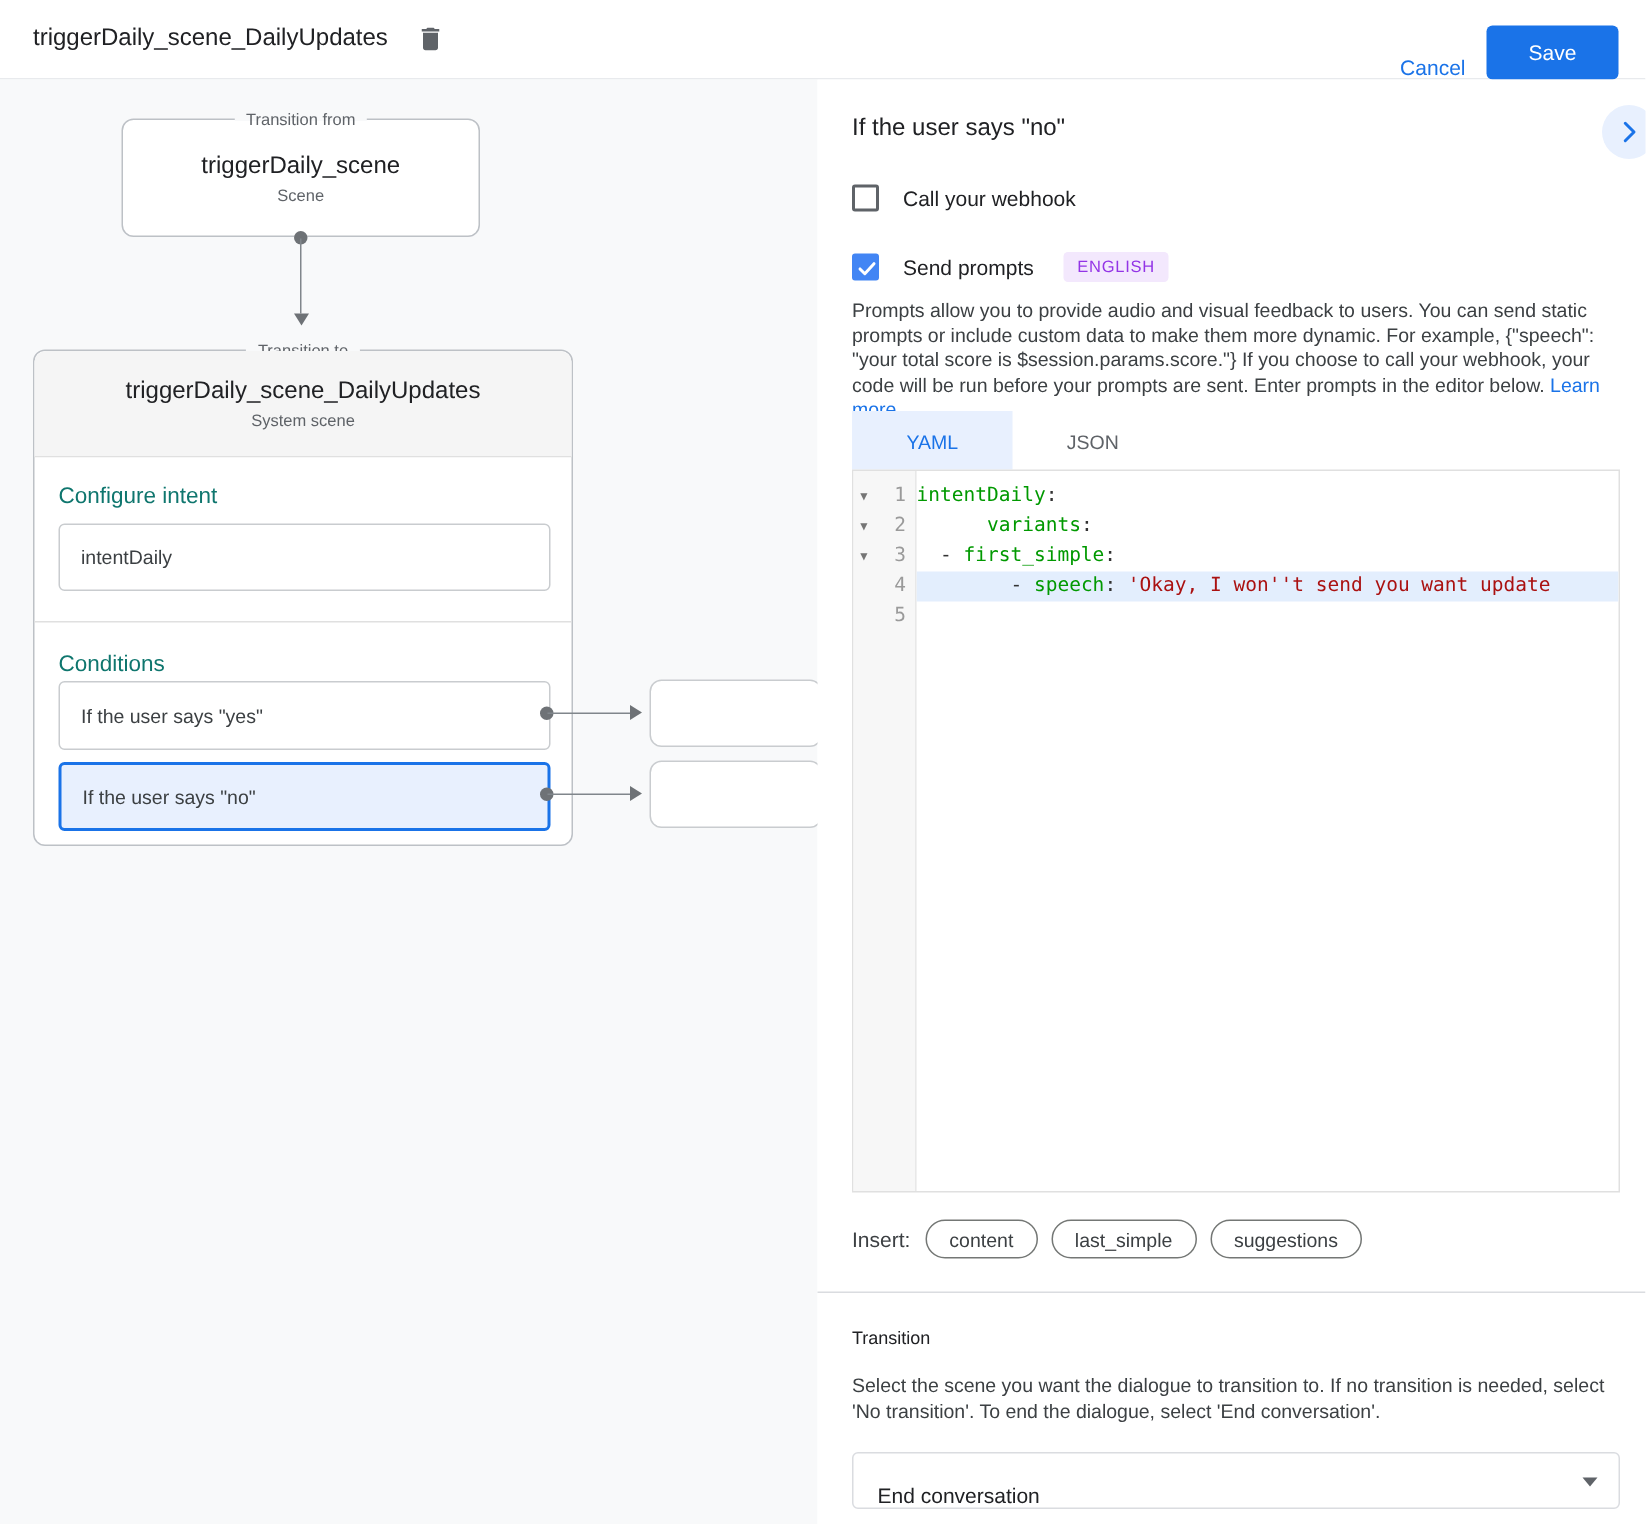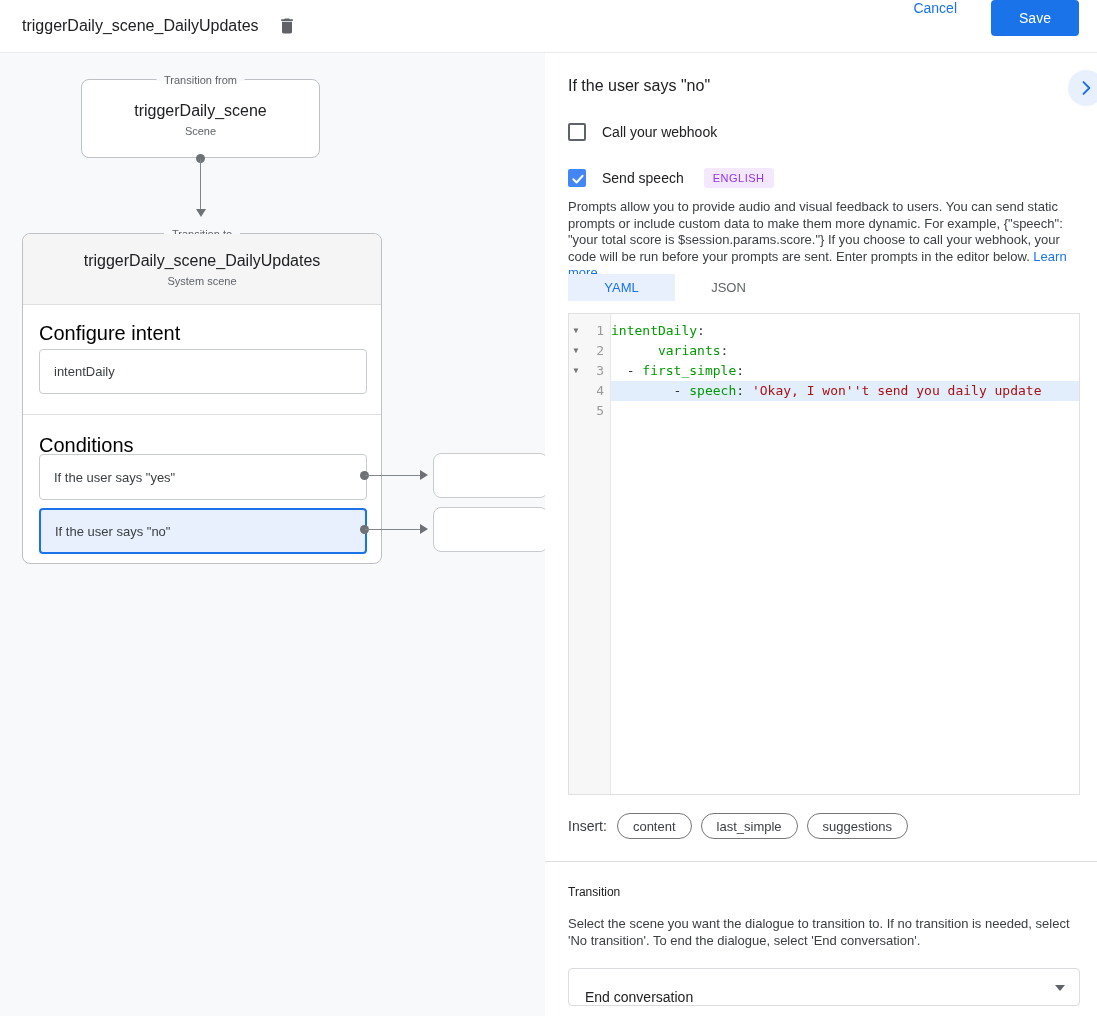--- a/index.html
+++ b/index.html
@@ -15,7 +15,7 @@
     border-bottom:1px solid #e8eaed;display:flex;align-items:center;}
   .header-title{margin-left:22px;font-size:16px;font-weight:500;color:#202124;}
   .trash-btn{margin-left:18px;background:none;border:none;cursor:pointer;display:flex;align-items:center;}
-  .header-actions{position:absolute;right:18px;top:0;height:53px;display:flex;align-items:flex-start;gap:34px;}
+  .header-actions{position:absolute;right:18px;top:0;height:53px;display:flex;align-items:flex-end;gap:14px;}
   .cancel-btn{background:none;border:none;color:var(--accent);font-size:14px;font-weight:500;cursor:pointer;font-family:inherit;}
   .save-btn{background:var(--accent);border:none;color:#fff;font-size:14px;font-weight:500;cursor:pointer;
     width:88px;height:36px;border-radius:4px;font-family:inherit;}

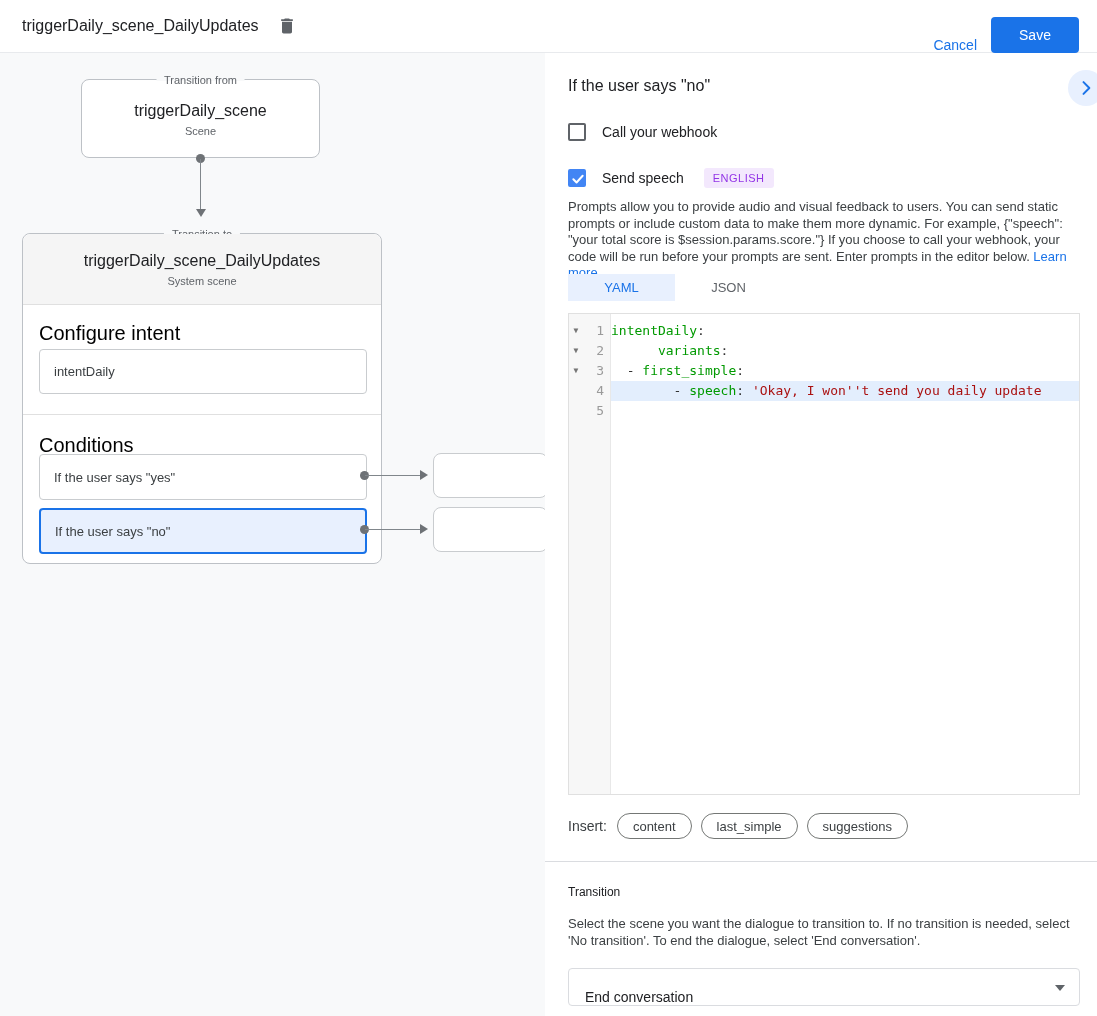--- a/index.html
+++ b/index.html
@@ -188,7 +188,7 @@
             <polyline points="4,12.5 9.5,18 20,6.5"></polyline>
           </svg>
       </div>
-      <span class="check-label">Send speech</span>
+      <span class="check-label">Send prompts</span>
       <span class="lang-badge">ENGLISH</span>
     </div>
 

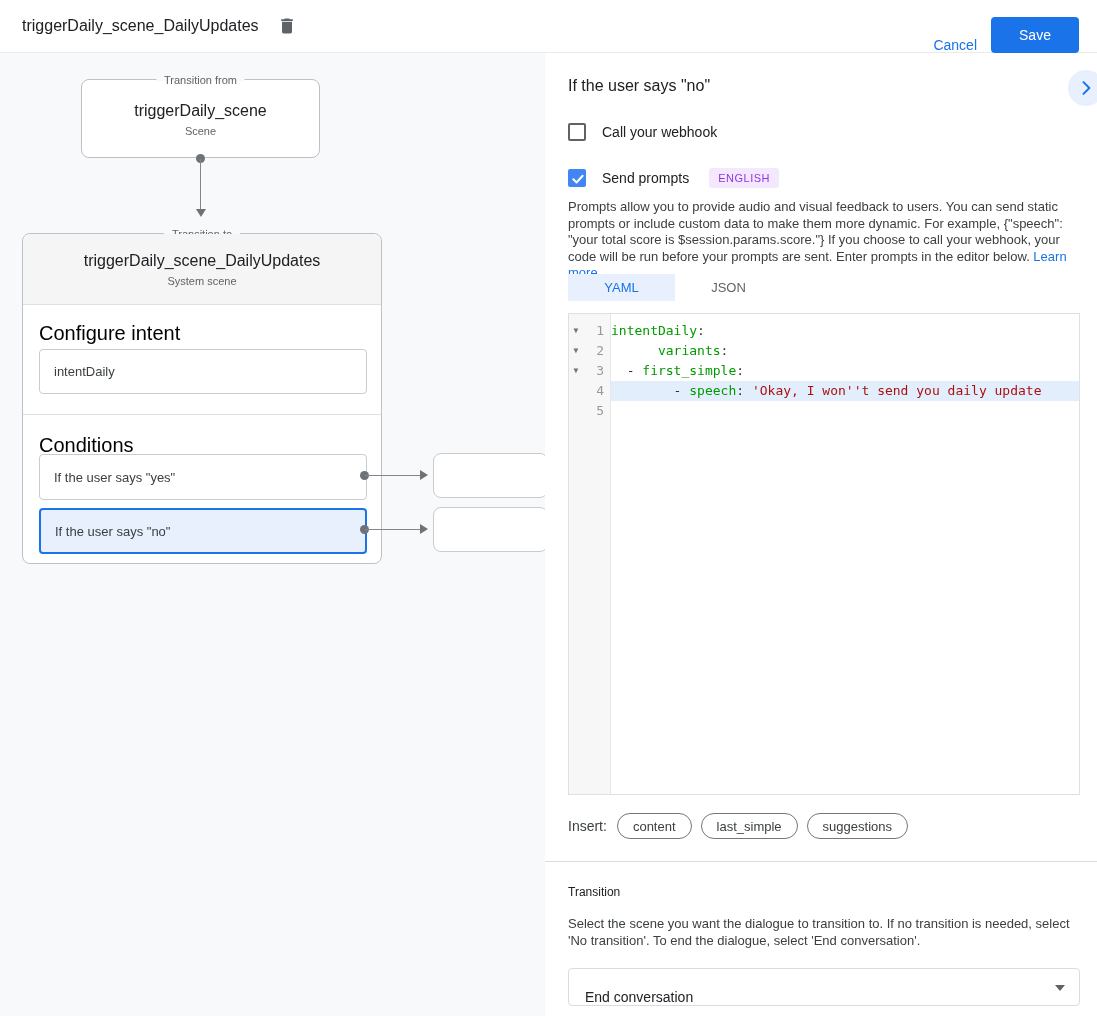--- a/index.html
+++ b/index.html
@@ -72,7 +72,7 @@
   .learn-more{color:var(--accent);text-decoration:none;cursor:pointer;}
 
   .tabs{position:absolute;left:23px;top:221px;display:flex;}
-  .tab{width:107px;height:27px;display:flex;align-items:center;justify-content:center;
+  .tab{width:107px;height:40px;display:flex;align-items:center;justify-content:center;
     font-size:13px;font-weight:500;color:#5f6368;cursor:pointer;border:none;background:none;font-family:inherit;}
   .tab.active{background:var(--accent-bg);color:var(--accent);}
 

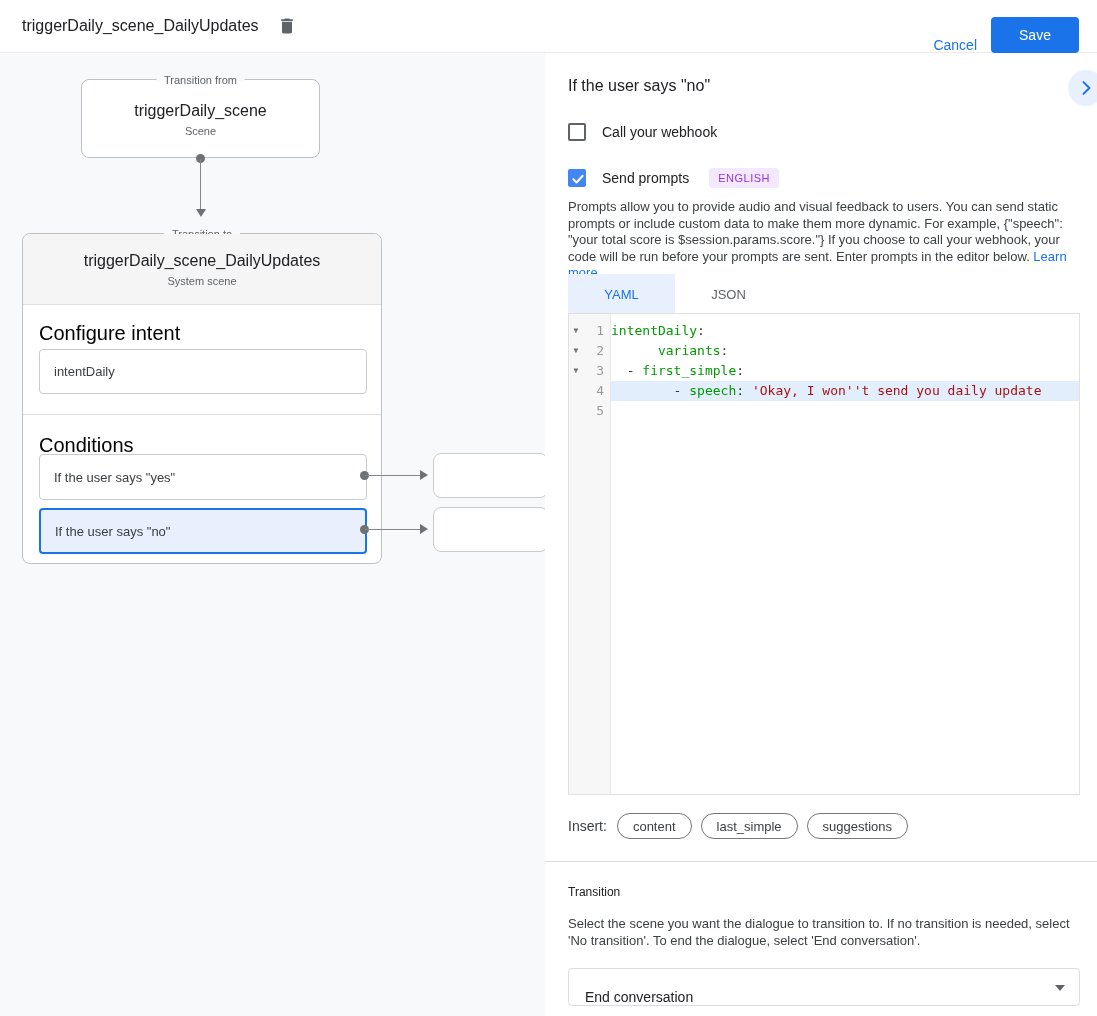--- a/index.html
+++ b/index.html
@@ -34,7 +34,7 @@
   .to-header{position:absolute;left:0;top:0;width:100%;height:71px;background:#f5f5f5;
     border-bottom:1px solid #e0e0e0;border-radius:8px 8px 0 0;text-align:center;}
   .to-header .scene-name{margin-top:18px;}
-  .section-label{position:absolute;left:16px;font-size:20px;color:#000000;}
+  .section-label{position:absolute;left:16px;font-size:15px;color:#0f766e;}
   .intent-box{position:absolute;left:16px;top:115px;width:328px;height:45px;border:1px solid #c9cccf;
     border-radius:4px;background:#fff;display:flex;align-items:center;}
   .intent-box span{margin-left:14px;font-size:13px;color:#3c4043;}

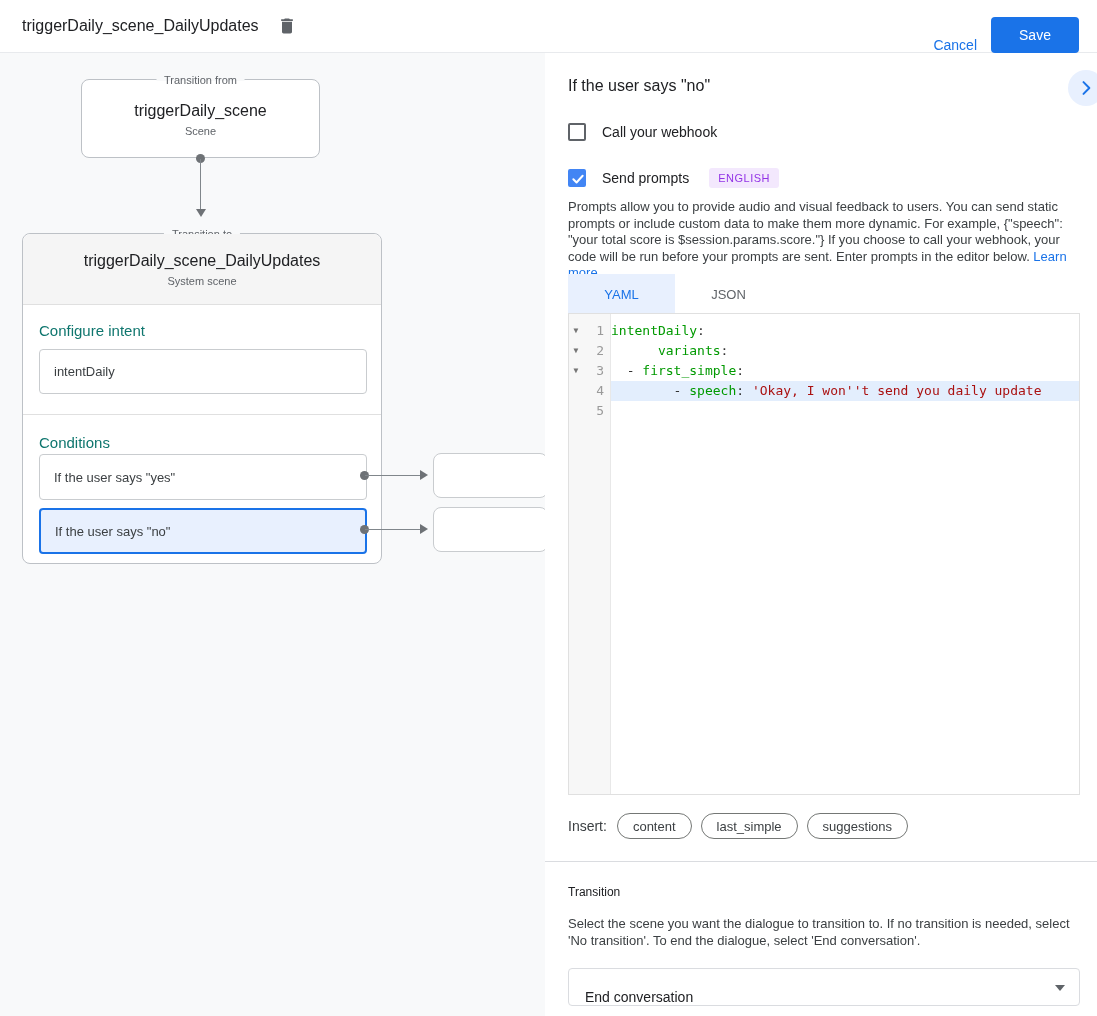--- a/index.html
+++ b/index.html
@@ -226,7 +226,7 @@
           <div class="code-row"><span class="tok-key">intentDaily</span><span class="tok-plain">:</span></div>
           <div class="code-row"><span class="tok-plain">      </span><span class="tok-key">variants</span><span class="tok-plain">:</span></div>
           <div class="code-row"><span class="tok-plain">  - </span><span class="tok-key">first_simple</span><span class="tok-plain">:</span></div>
-          <div class="code-row hl"><span class="tok-plain">        - </span><span class="tok-key">speech</span><span class="tok-plain">: </span><span class="tok-string">'Okay, I won''t send you daily update</span></div>
+          <div class="code-row hl"><span class="tok-plain">        - </span><span class="tok-key">speech</span><span class="tok-plain">: </span><span class="tok-string">'Okay, I won''t send you want update</span></div>
           <div class="code-row"></div>
         </div>
     </div>

